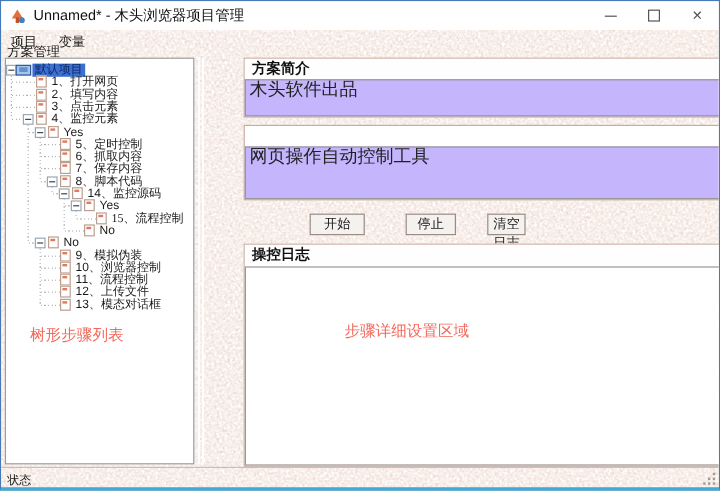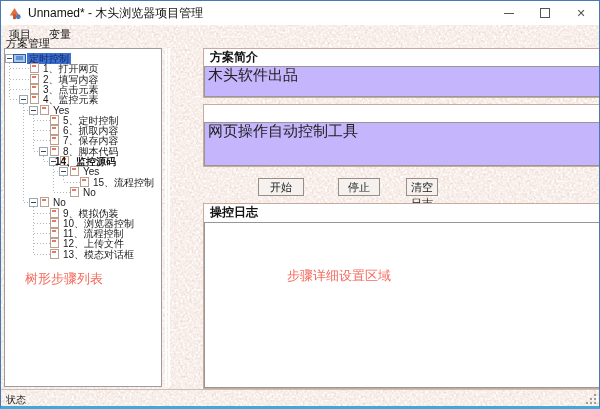--- a/index.html
+++ b/index.html
@@ -139,7 +139,7 @@
           <div class="trow" style="top: 4px;">
             <span class="expander" style="left: 0px;"></span>
             <span class="picon" style="left: 8px;"></span>
-            <span class="tlabel sel" style="left: 22px; background: rgb(61, 111, 209);">定时控制</span>
+            <span class="tlabel sel" style="left: 22px; background: rgb(61, 111, 209);">默认项目</span>
           </div>
           <div class="trow" style="top: 14.3px;">
             <span class="ticon" style="left: 25px;"></span>

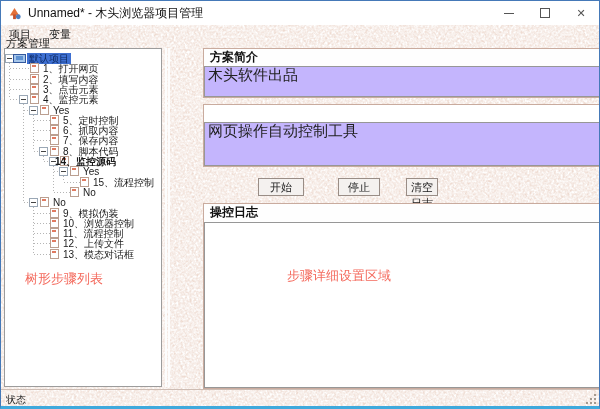--- a/index.html
+++ b/index.html
@@ -183,7 +183,7 @@
           <div class="trow" style="top: 107px;">
             <span class="expander" style="left: 44px;"></span>
             <span class="ticon" style="left: 55px;"></span>
-            <span class="tlabel" style="left: 48px; font-weight: bold;">14、监控源码</span>
+            <span class="tlabel" style="left: 66px;">14、监控源码</span>
           </div>
           <div class="trow" style="top: 117.3px;">
             <span class="expander" style="left: 54px;"></span>

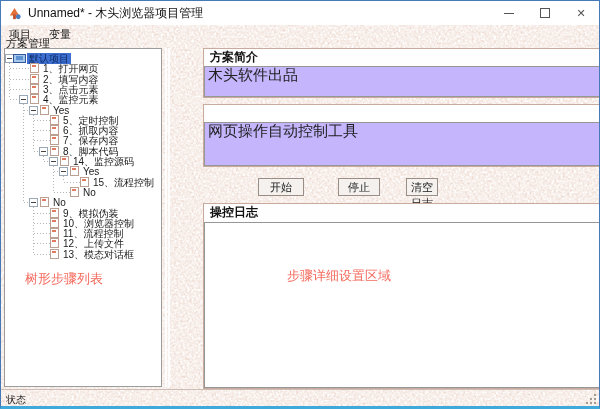--- a/index.html
+++ b/index.html
@@ -192,7 +192,7 @@
           </div>
           <div class="trow" style="top: 127.6px;">
             <span class="ticon" style="left: 75px;"></span>
-            <span class="tlabel" style="left: 86px;">15、流程控制</span>
+            <span class="tlabel" style="left: 86px; font-family: Liberation Serif, serif;">15、流程控制</span>
           </div>
           <div class="trow" style="top: 137.9px;">
             <span class="ticon" style="left: 65px;"></span>

